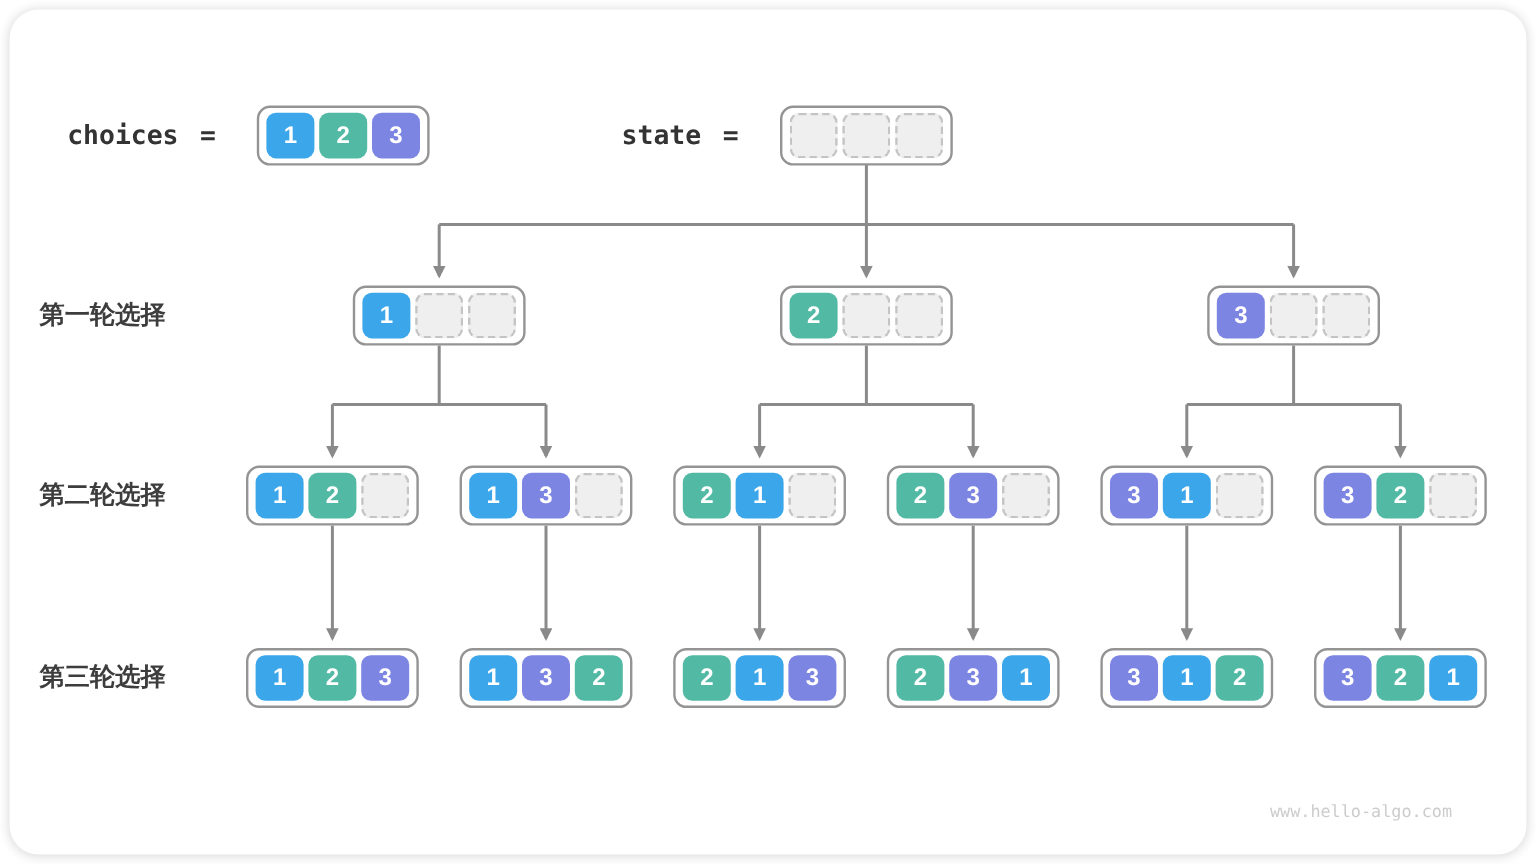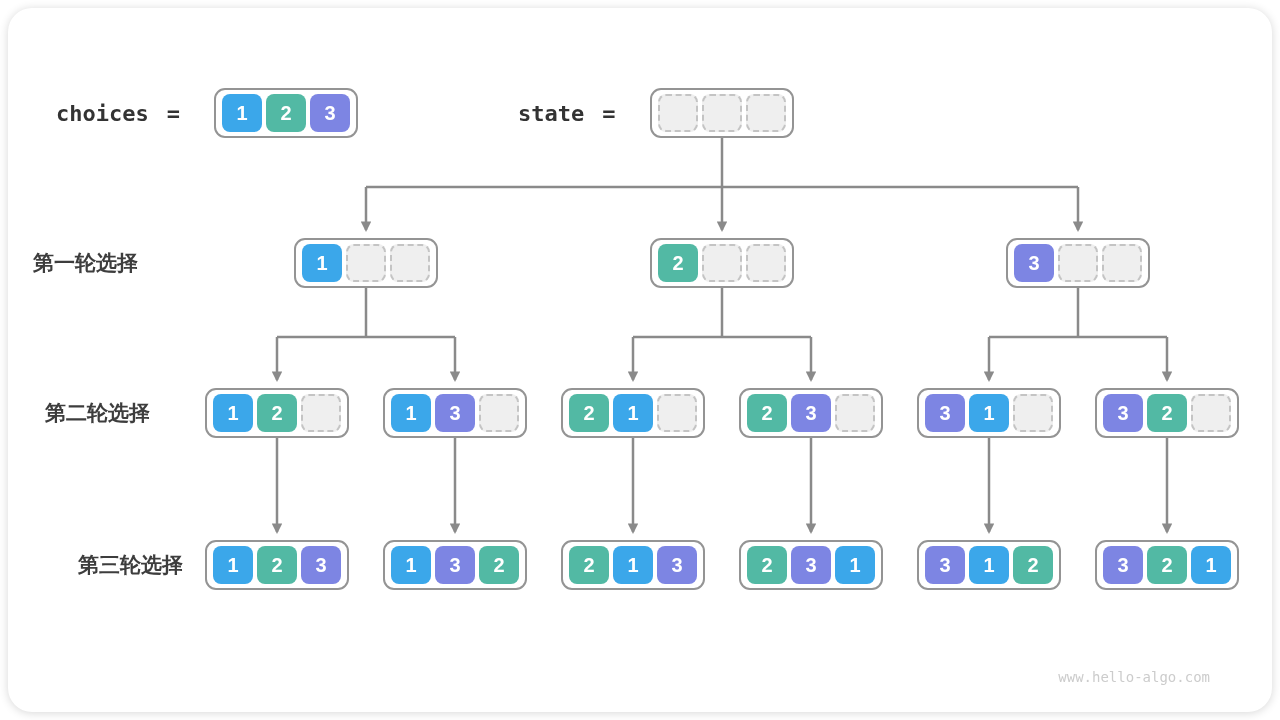--- a/index.html
+++ b/index.html
@@ -101,7 +101,7 @@
 </div>
 
 <div class="cn-label" style="top:250px;">第一轮选择</div>
-<div class="cn-label" style="top:400px;margin-left:12px;">第二轮选择</div>
+<div class="cn-label" style="top:400px;">第二轮选择</div>
 <div class="cn-label" style="top:552px;text-align:right;">第三轮选择</div>
 
 <div class="sbox" style="left:294px;top:238px;">

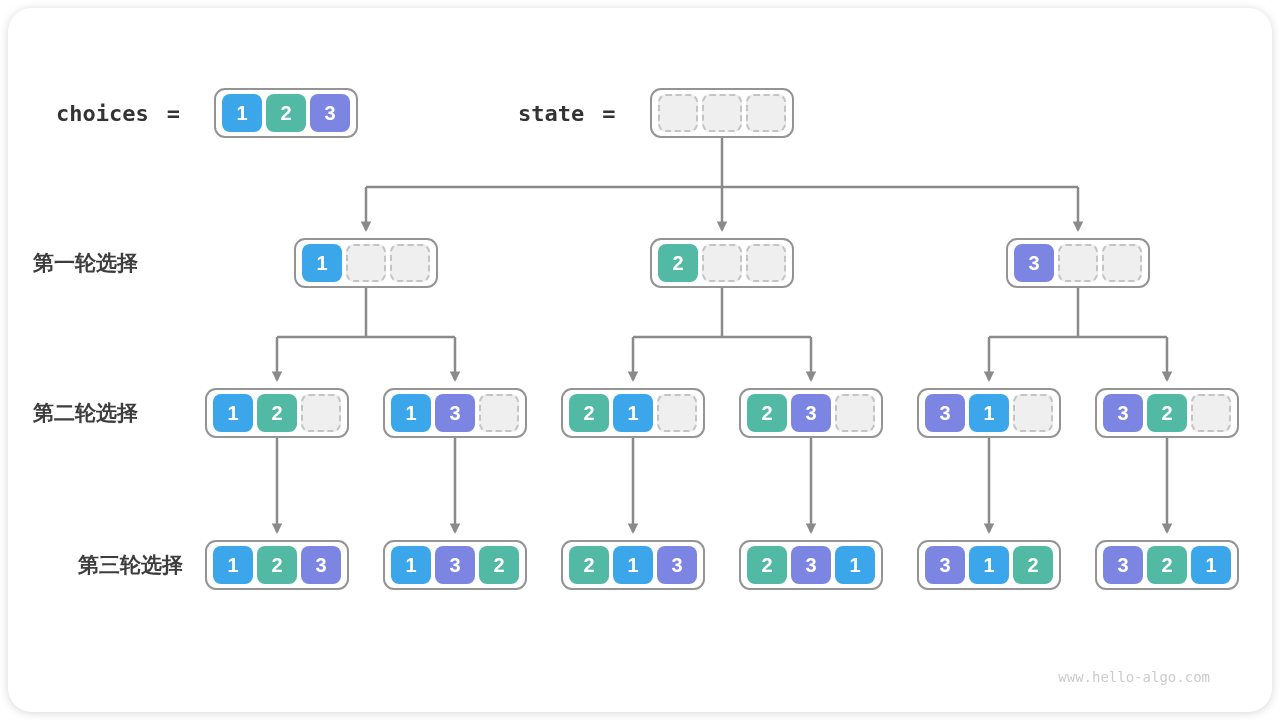--- a/index.html
+++ b/index.html
@@ -102,7 +102,7 @@
 
 <div class="cn-label" style="top:250px;">第一轮选择</div>
 <div class="cn-label" style="top:400px;">第二轮选择</div>
-<div class="cn-label" style="top:552px;text-align:right;">第三轮选择</div>
+<div class="cn-label" style="top:552px;">第三轮选择</div>
 
 <div class="sbox" style="left:294px;top:238px;">
   <span class="cell" style="background: rgb(59, 167, 234);">1</span>

